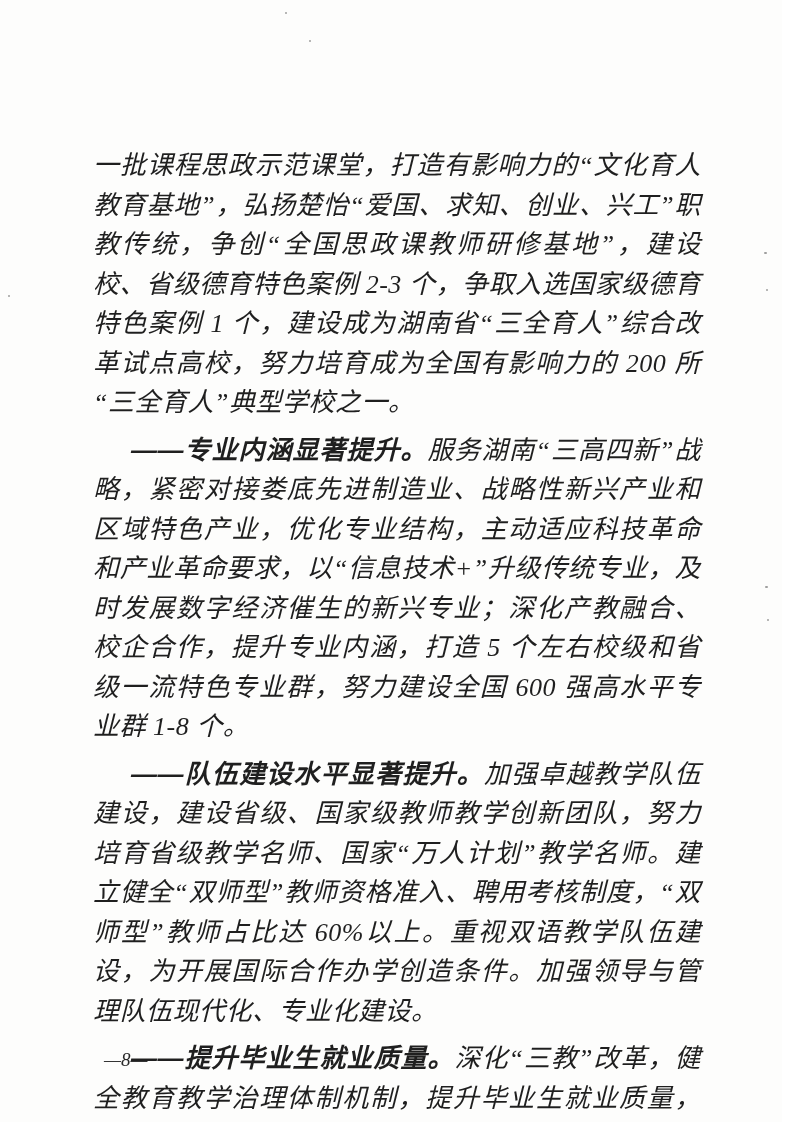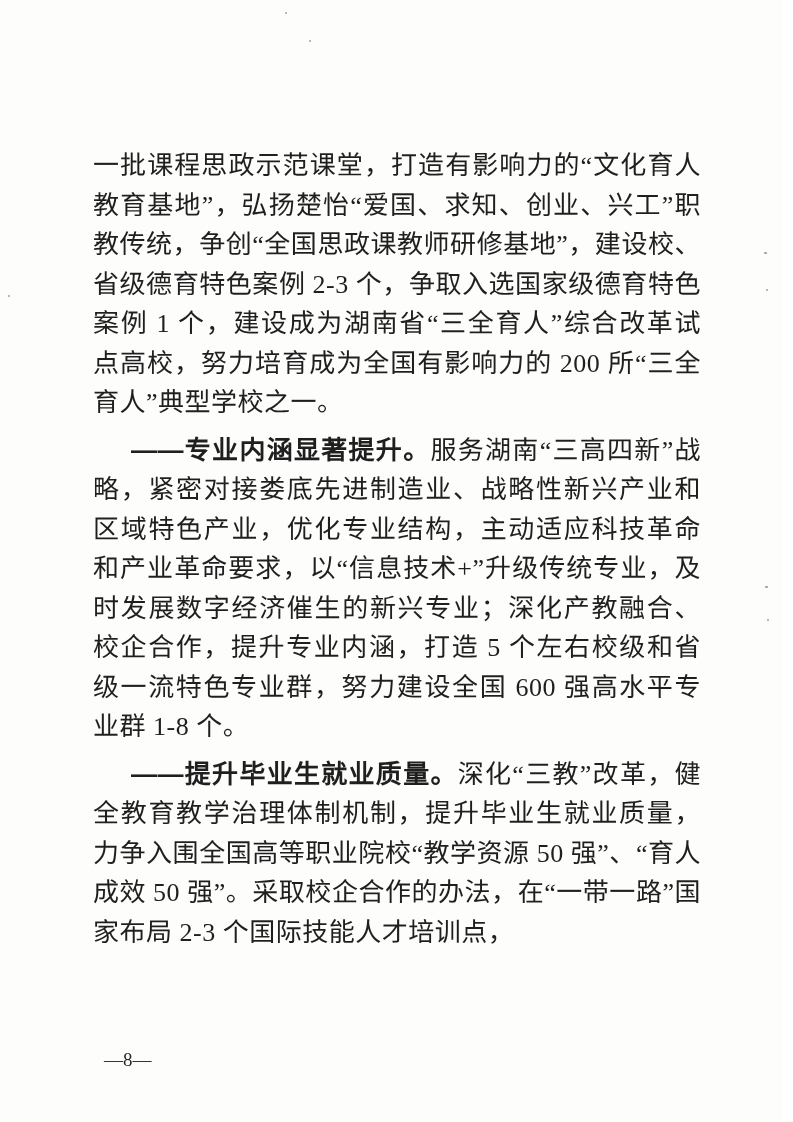--- a/index.html
+++ b/index.html
@@ -19,6 +19,7 @@
     background: var(--bg);
     color: var(--ink);
     overflow: hidden;
+    font-style: italic;
   }
   .text-block {
     position: absolute;

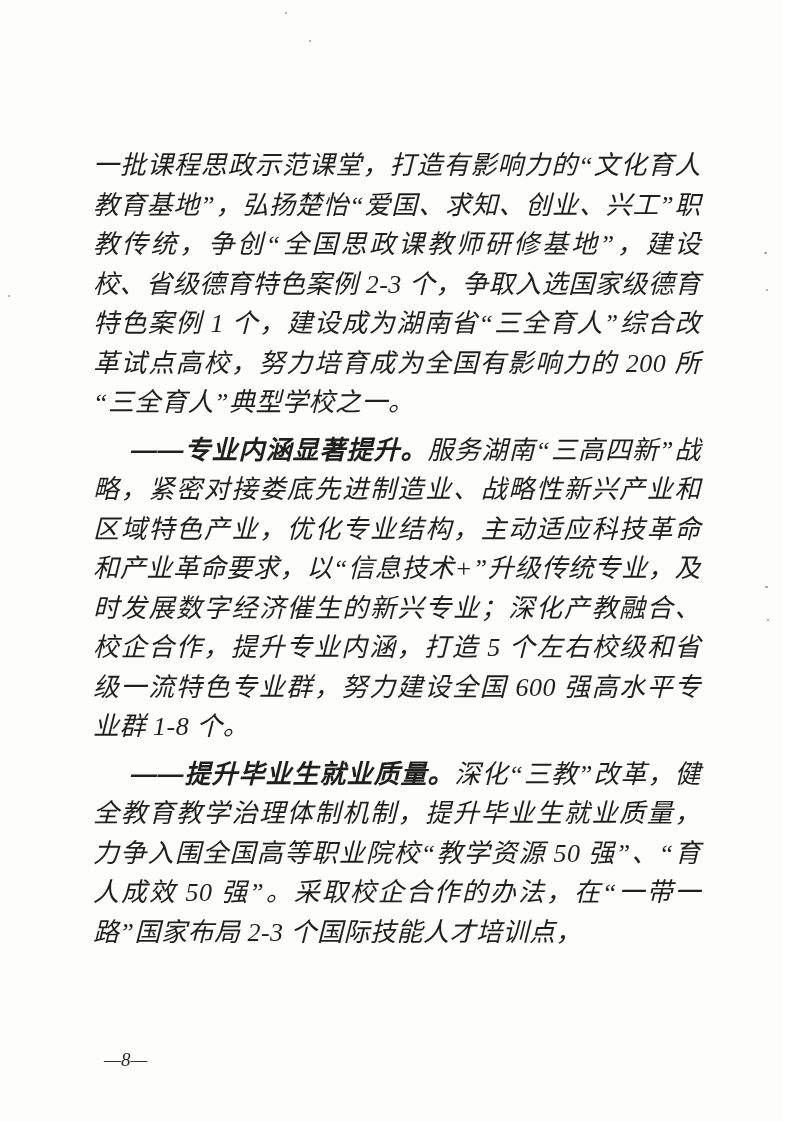--- a/index.html
+++ b/index.html
@@ -72,6 +72,7 @@
 
     <p class="para lead-para"><strong class="lead">——专业内涵显著提升。</strong><span>服务湖南“三高四新”战略，紧密对接娄底先进制造业、战略性新兴产业和区域特色产业，优化专业结构，主动适应科技革命和产业革命要求，以“信息技术+”升级传统专业，及时发展数字经济催生的新兴专业；深化产教融合、校企合作，提升专业内涵，打造 5 个左右校级和省级一流特色专业群，努力建设全国 600 强高水平专业群 1-8 个。</span></p>
 
+    <p class="para lead-para"><strong class="lead">——队伍建设水平显著提升。</strong><span>加强卓越教学队伍建设，建设省级、国家级教师教学创新团队，努力培育省级教学名师、国家“万人计划”教学名师。建立健全“双师型”教师资格准入、聘用考核制度，“双师型”教师占比达 60%以上。重视双语教学队伍建设，为开展国际合作办学创造条件。加强领导与管理队伍现代化、专业化建设。</span></p>
 
     <p class="para lead-para"><strong class="lead">——提升毕业生就业质量。</strong><span>深化“三教”改革，健全教育教学治理体制机制，提升毕业生就业质量，力争入围全国高等职业院校“教学资源 50 强”、“育人成效 50 强”。采取校企合作的办法，在“一带一路”国家布局 2-3 个国际技能人才培训点，</span></p>
   </main>

